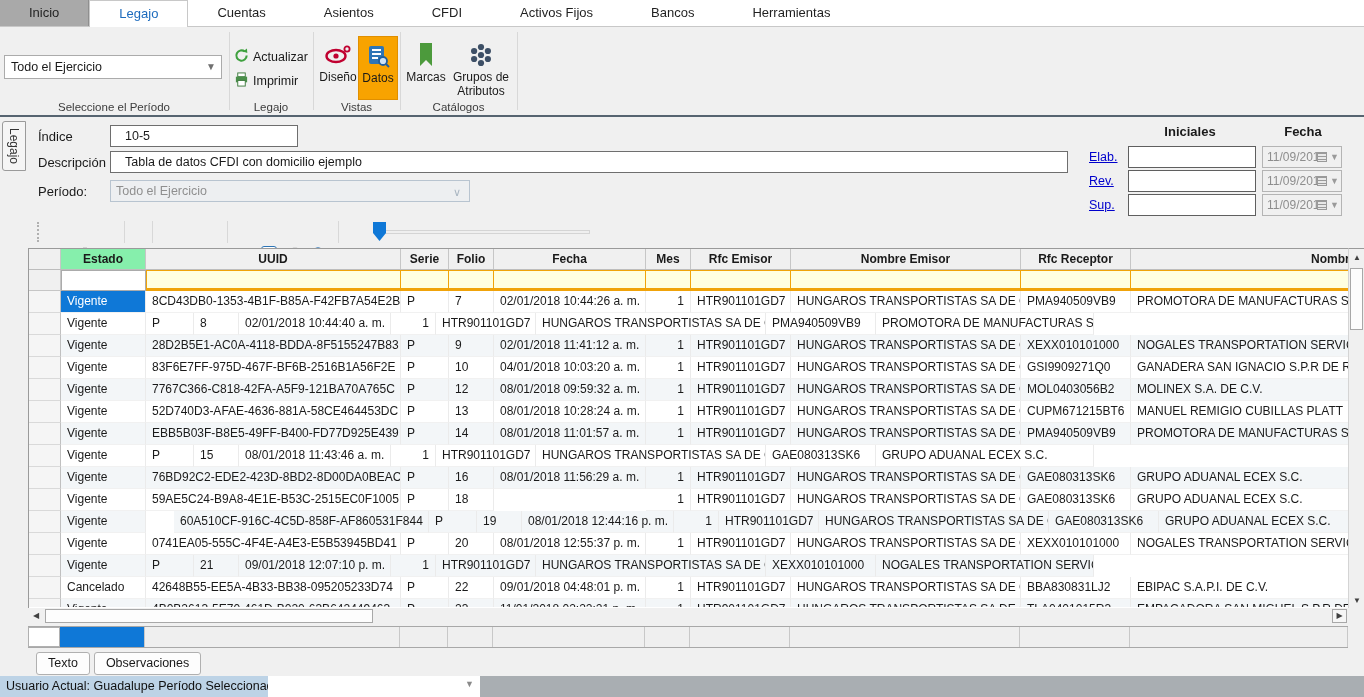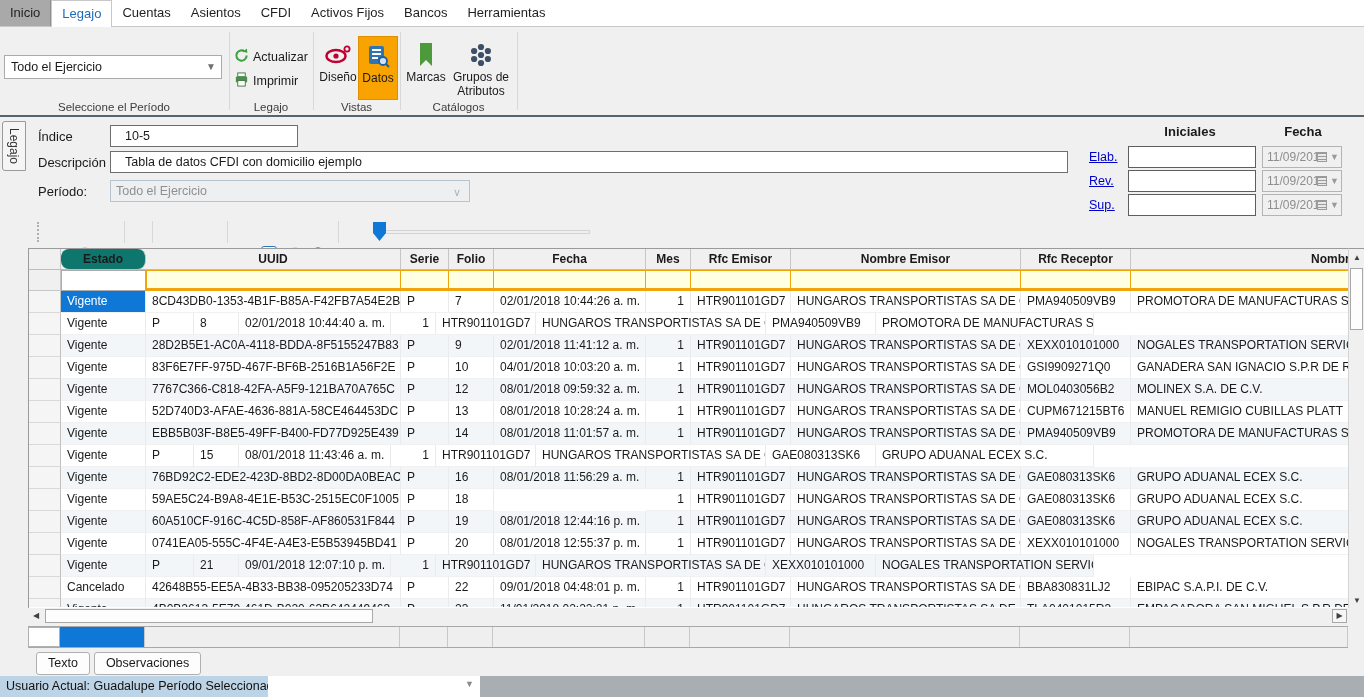--- a/index.html
+++ b/index.html
@@ -10,7 +10,7 @@
   
   .tabbar { position:absolute; top:0; left:0; width:1364px; height:27px; background:#fff;
             border-bottom:1px solid #c8c8c8; display:flex; }
-  .tab { padding:0 10px; line-height:26px; font-size:13px; color:#1f1f1f; cursor:default; }
+  .tab { padding:0 29px; line-height:26px; font-size:13px; color:#1f1f1f; cursor:default; }
   .tab.inicio { background:#a9a9a9; border-right:1px solid #8f8f8f; }
   .tab.active { color:#1d6bbd; background:#fff; border:1px solid #c8c8c8; border-bottom:none;
                 height:27px; position:relative; z-index:2; }

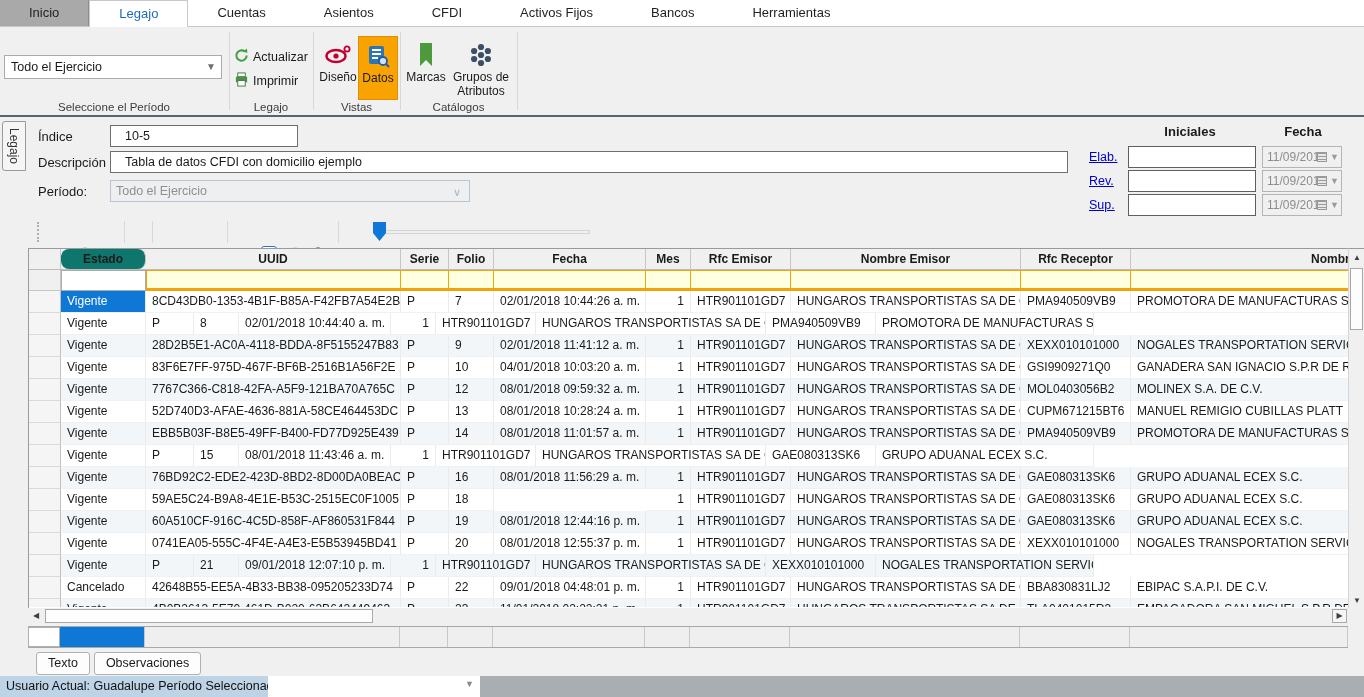--- a/index.html
+++ b/index.html
@@ -73,7 +73,7 @@
   .g-head { display:flex; height:21px; background:#f0f0f0; border-bottom:1px solid #bdbdbd; }
   .g-hcell { flex:none; height:20px; border-right:1px solid #c6c6c6; font-weight:bold; font-size:12px;
              text-align:center; line-height:20px; white-space:nowrap; overflow:hidden; }
-  .g-hcell.white { background:#0f766e;border-radius:8px; }
+  .g-hcell.white { background:#86efac; }
   .g-hcell.last { text-align:left; padding-left:180px; }
   .rowhead-h { background:#f0f0f0; }
   .g-filter { display:flex; height:21px; background:#f0f0f0; }

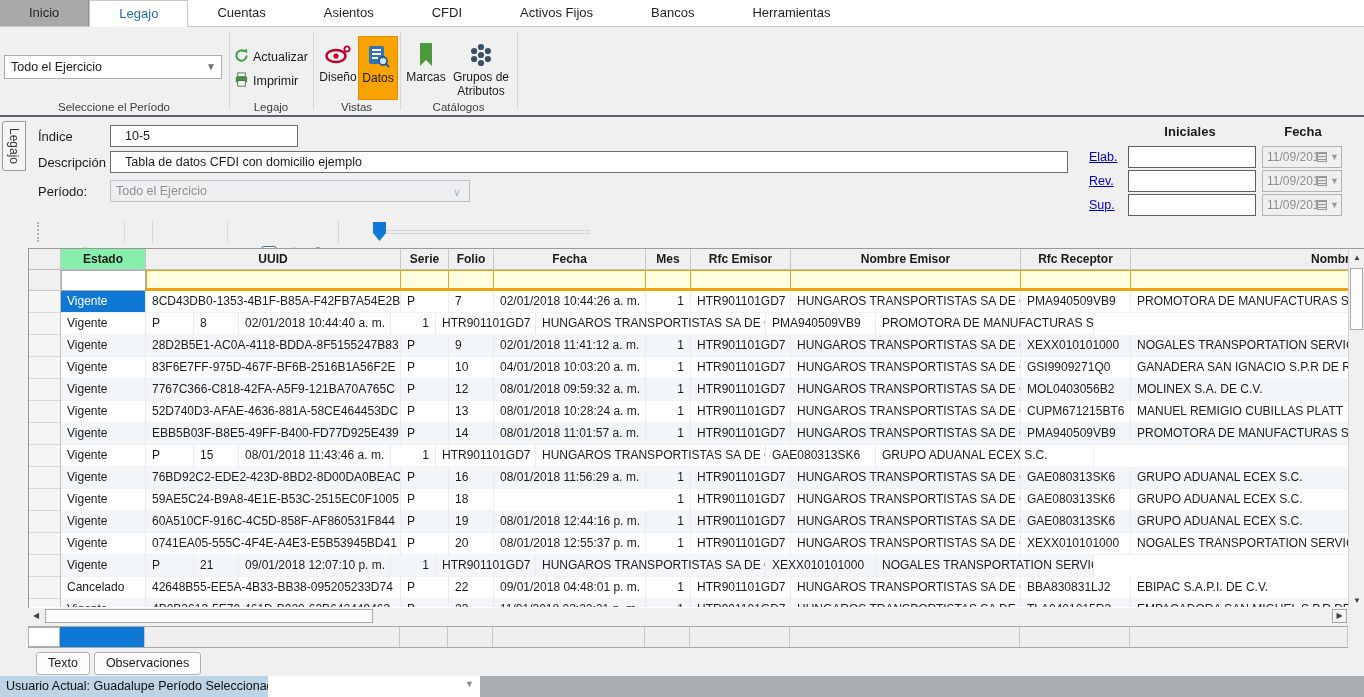--- a/index.html
+++ b/index.html
@@ -504,7 +504,7 @@
       <div class="g-row shade">
         <div class="g-cell rowhead" style="width: 32px;"></div>
         <div class="g-cell" style="width: 85px;">Vigente</div>
-        <div class="g-cell" style="width: 255px;">60A510CF-916C-4C5D-858F-AF860531F844</div>
+        <div class="g-cell" style="width: 255px; margin-left: 28px;">60A510CF-916C-4C5D-858F-AF860531F844</div>
         <div class="g-cell" style="width: 48px;">P</div>
         <div class="g-cell" style="width: 45px;">19</div>
         <div class="g-cell r" style="width: 152px;">08/01/2018 12:44:16 p. m.</div>

